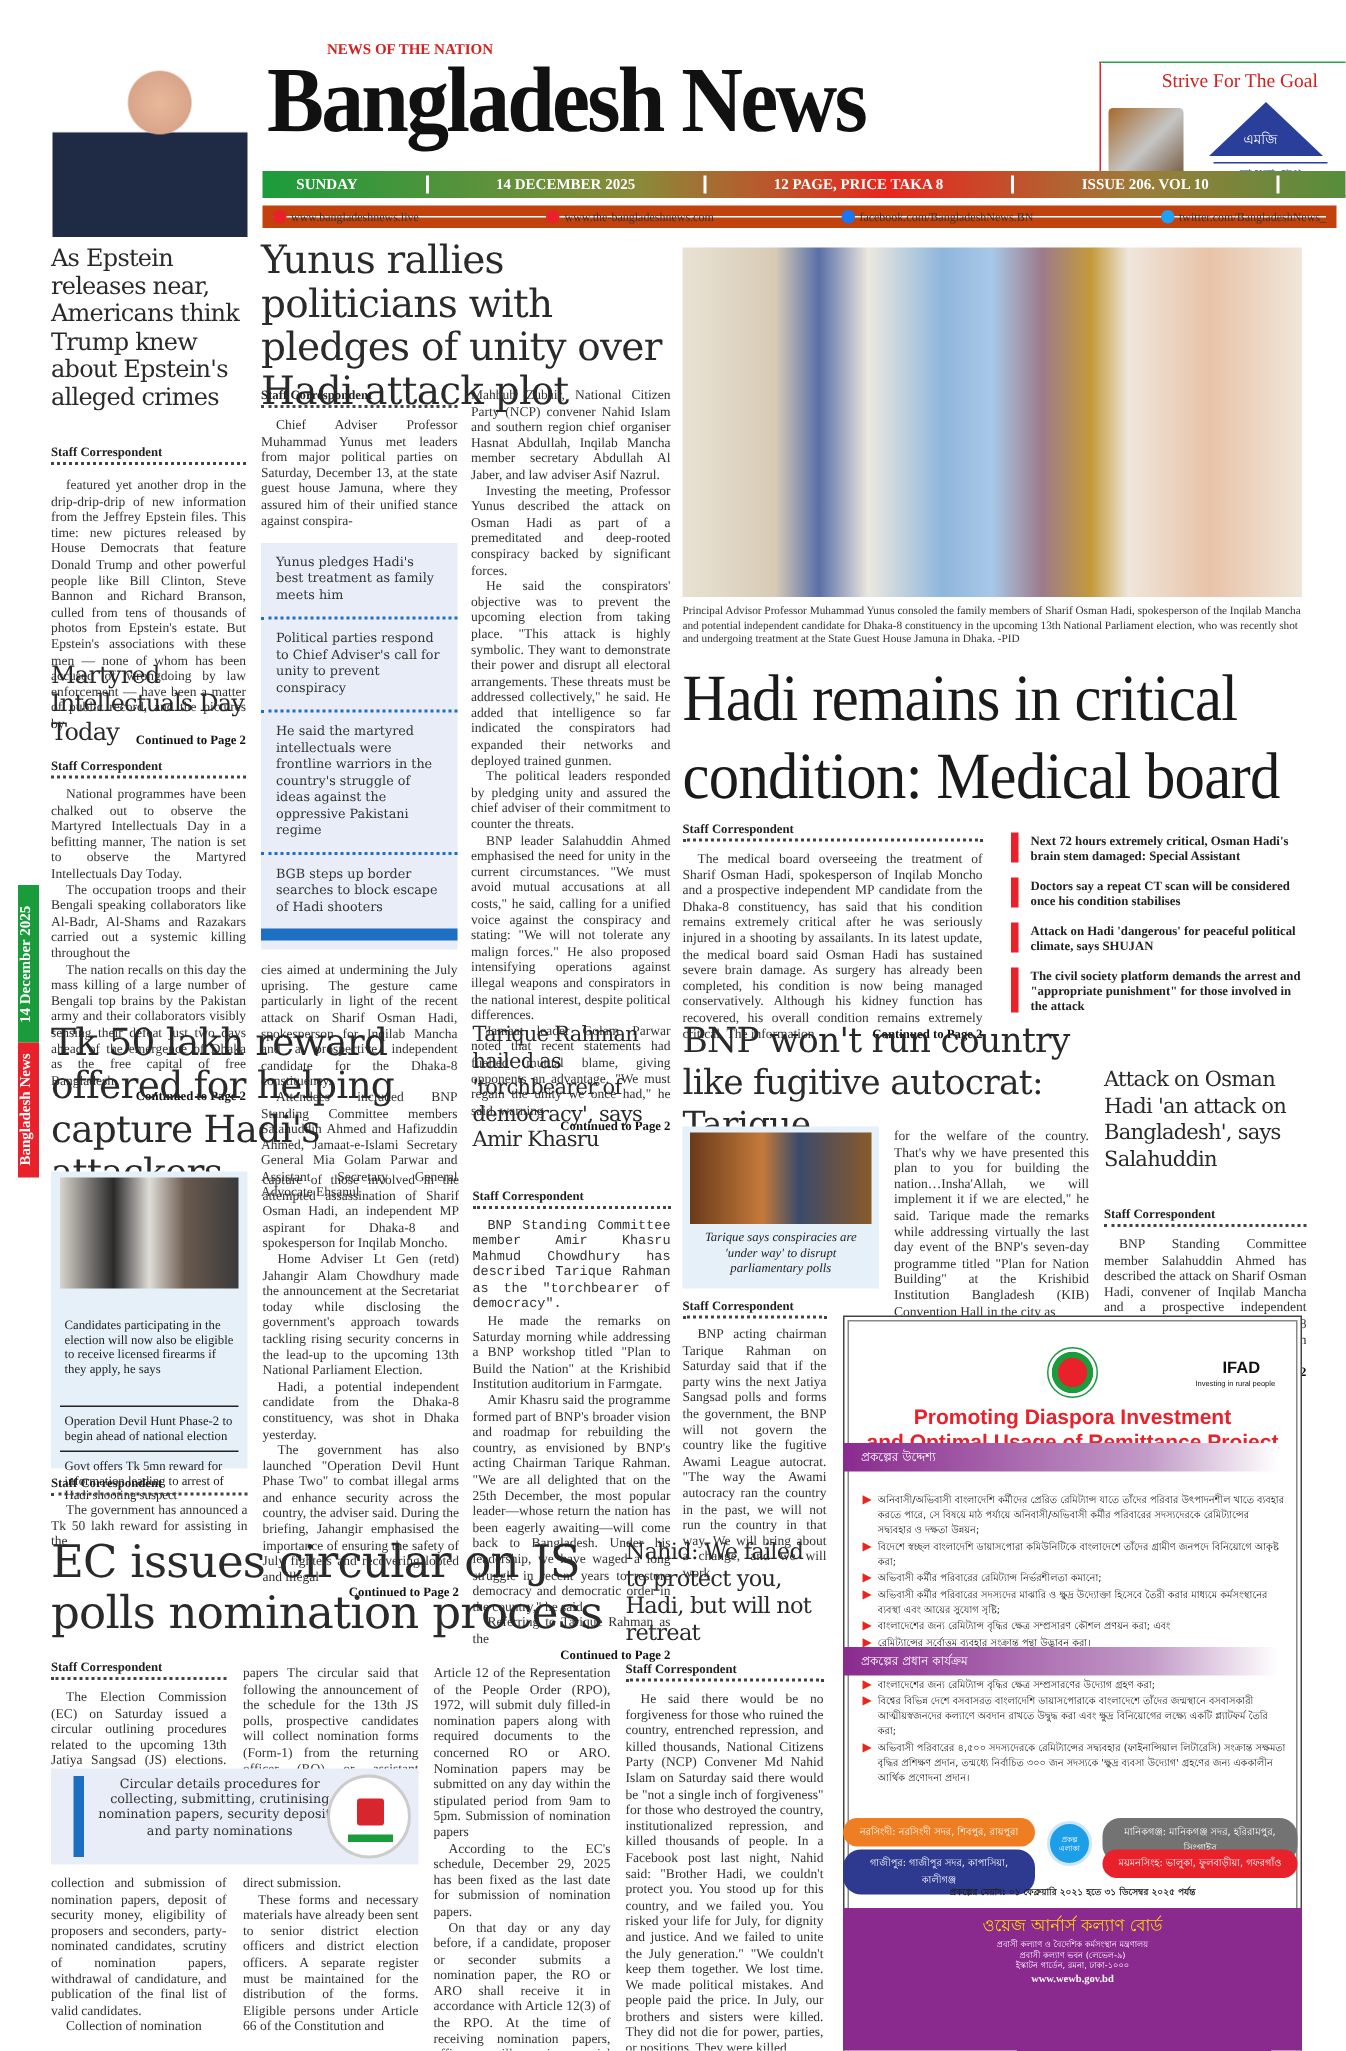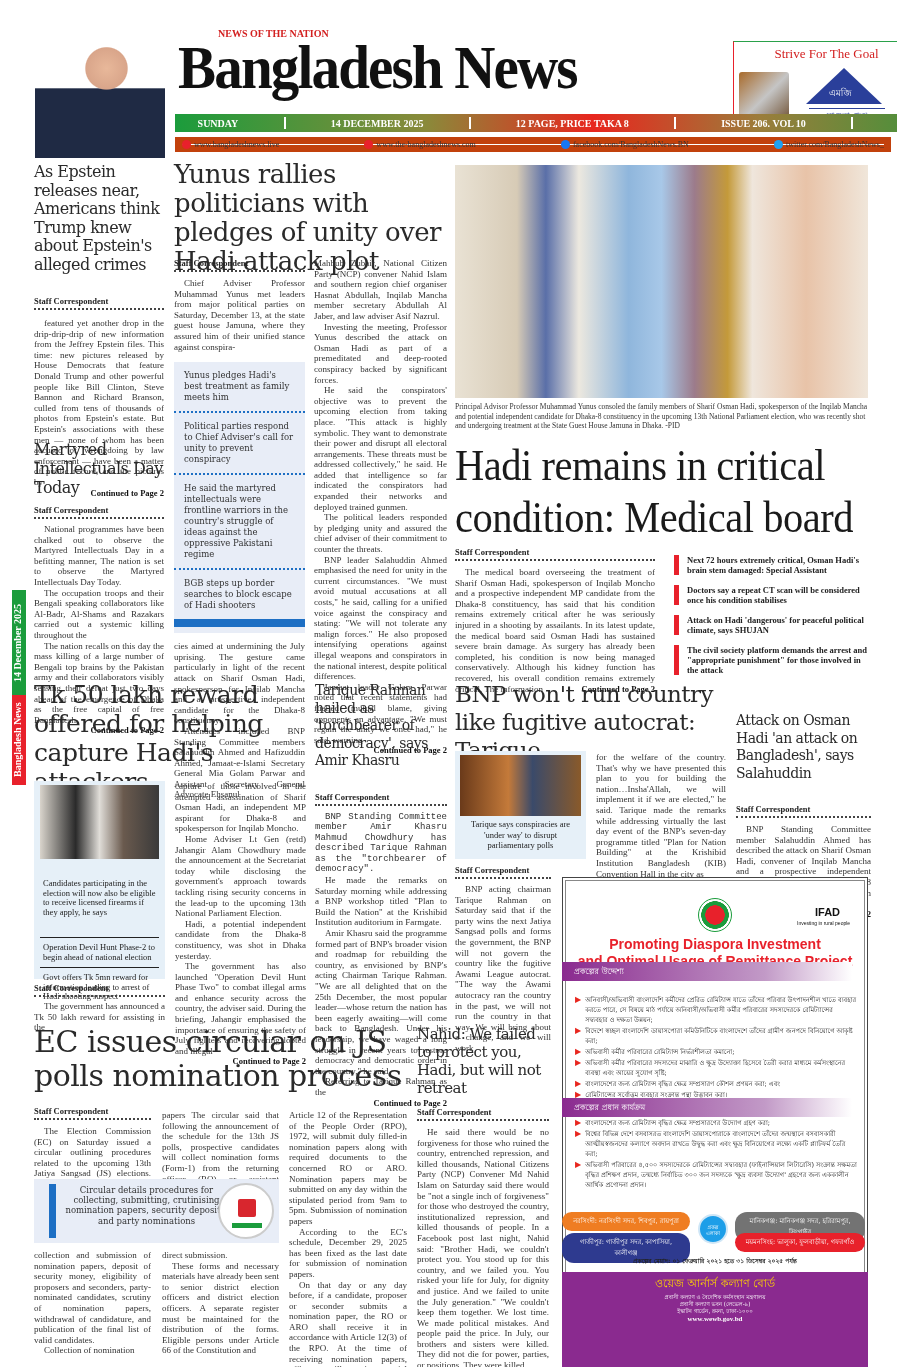--- a/index.html
+++ b/index.html
@@ -173,7 +173,7 @@
 <div class="abs" style="left:455px;top:680px;width:280px;">
   <h1 class="head-lite" style="font-size:23px;line-height:28px;">BNP won't run country like fugitive autocrat: Tarique</h1>
 </div>
-<div class="abs" style="left:455px;top:751px;width:131px;height:108px;background:#e6f0f8;padding:4px 5px;">
+<div class="abs" style="left:455px;top:751px;width:131px;height:108px;background:#e6f0f8;padding:4px 5px;font-style:italic;">
   <div class="photo" style="height:61px;background:linear-gradient(90deg,#6a3a1a,#c47a3a 40%,#3a4a6a 60%,#8a5a2a);"></div>
   <div style="font-family:'Liberation Serif',serif;font-size:8.5px;line-height:10.5px;text-align:center;margin-top:3px;">Tarique says conspiracies are 'under way' to disrupt parliamentary polls</div>
 </div>

